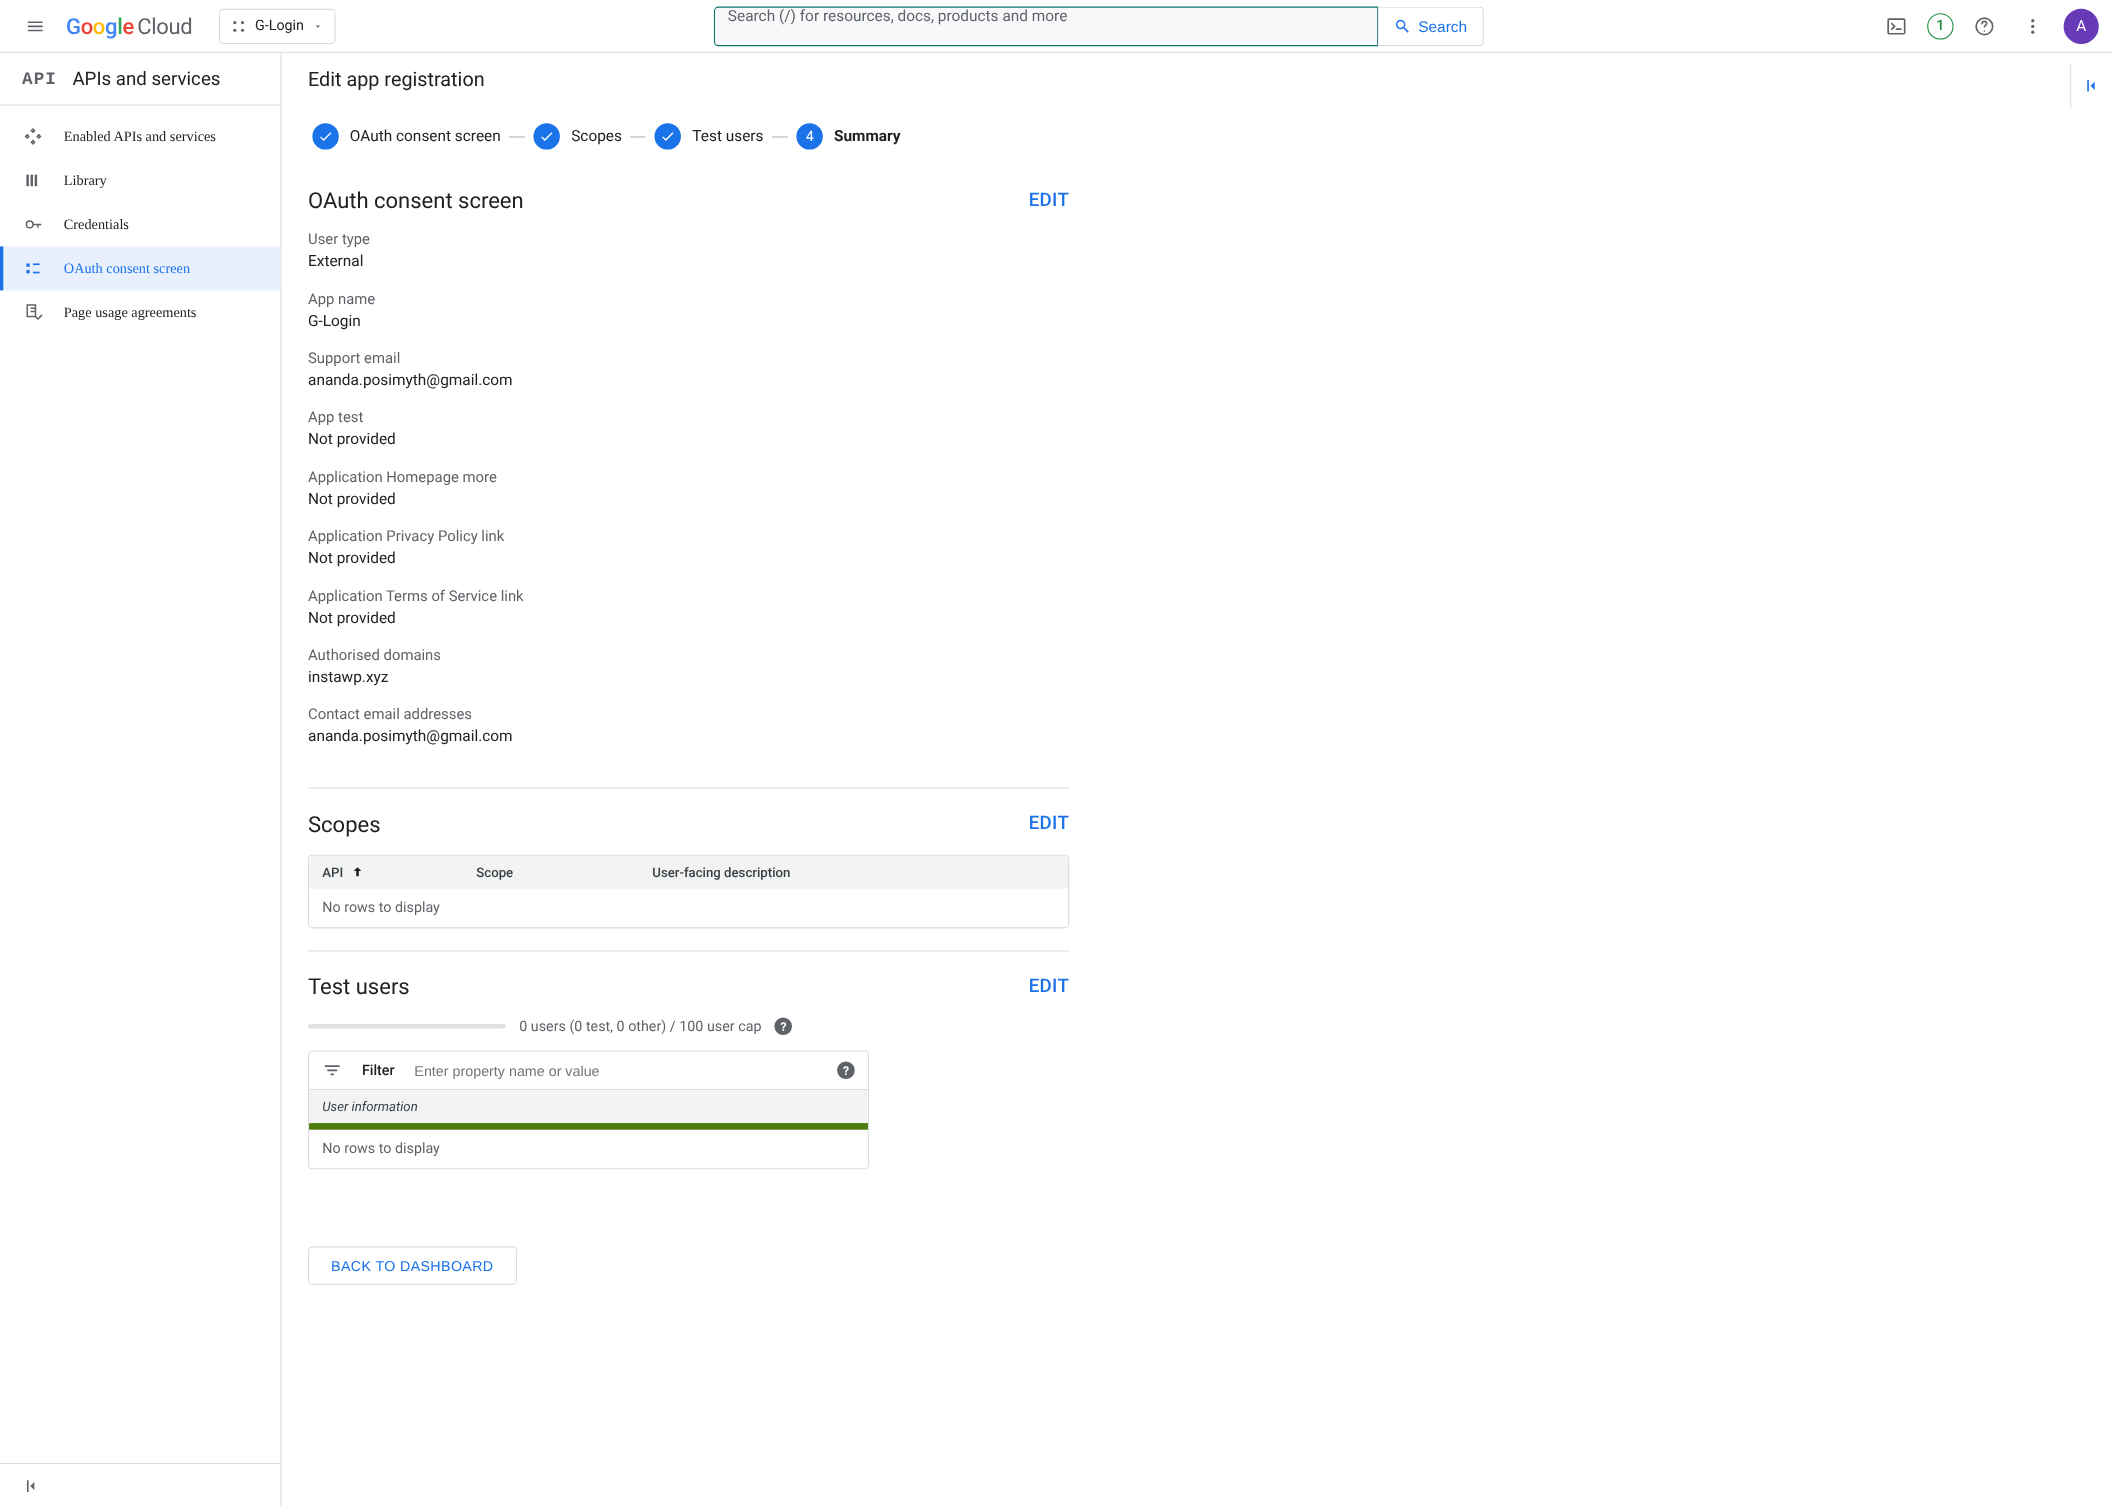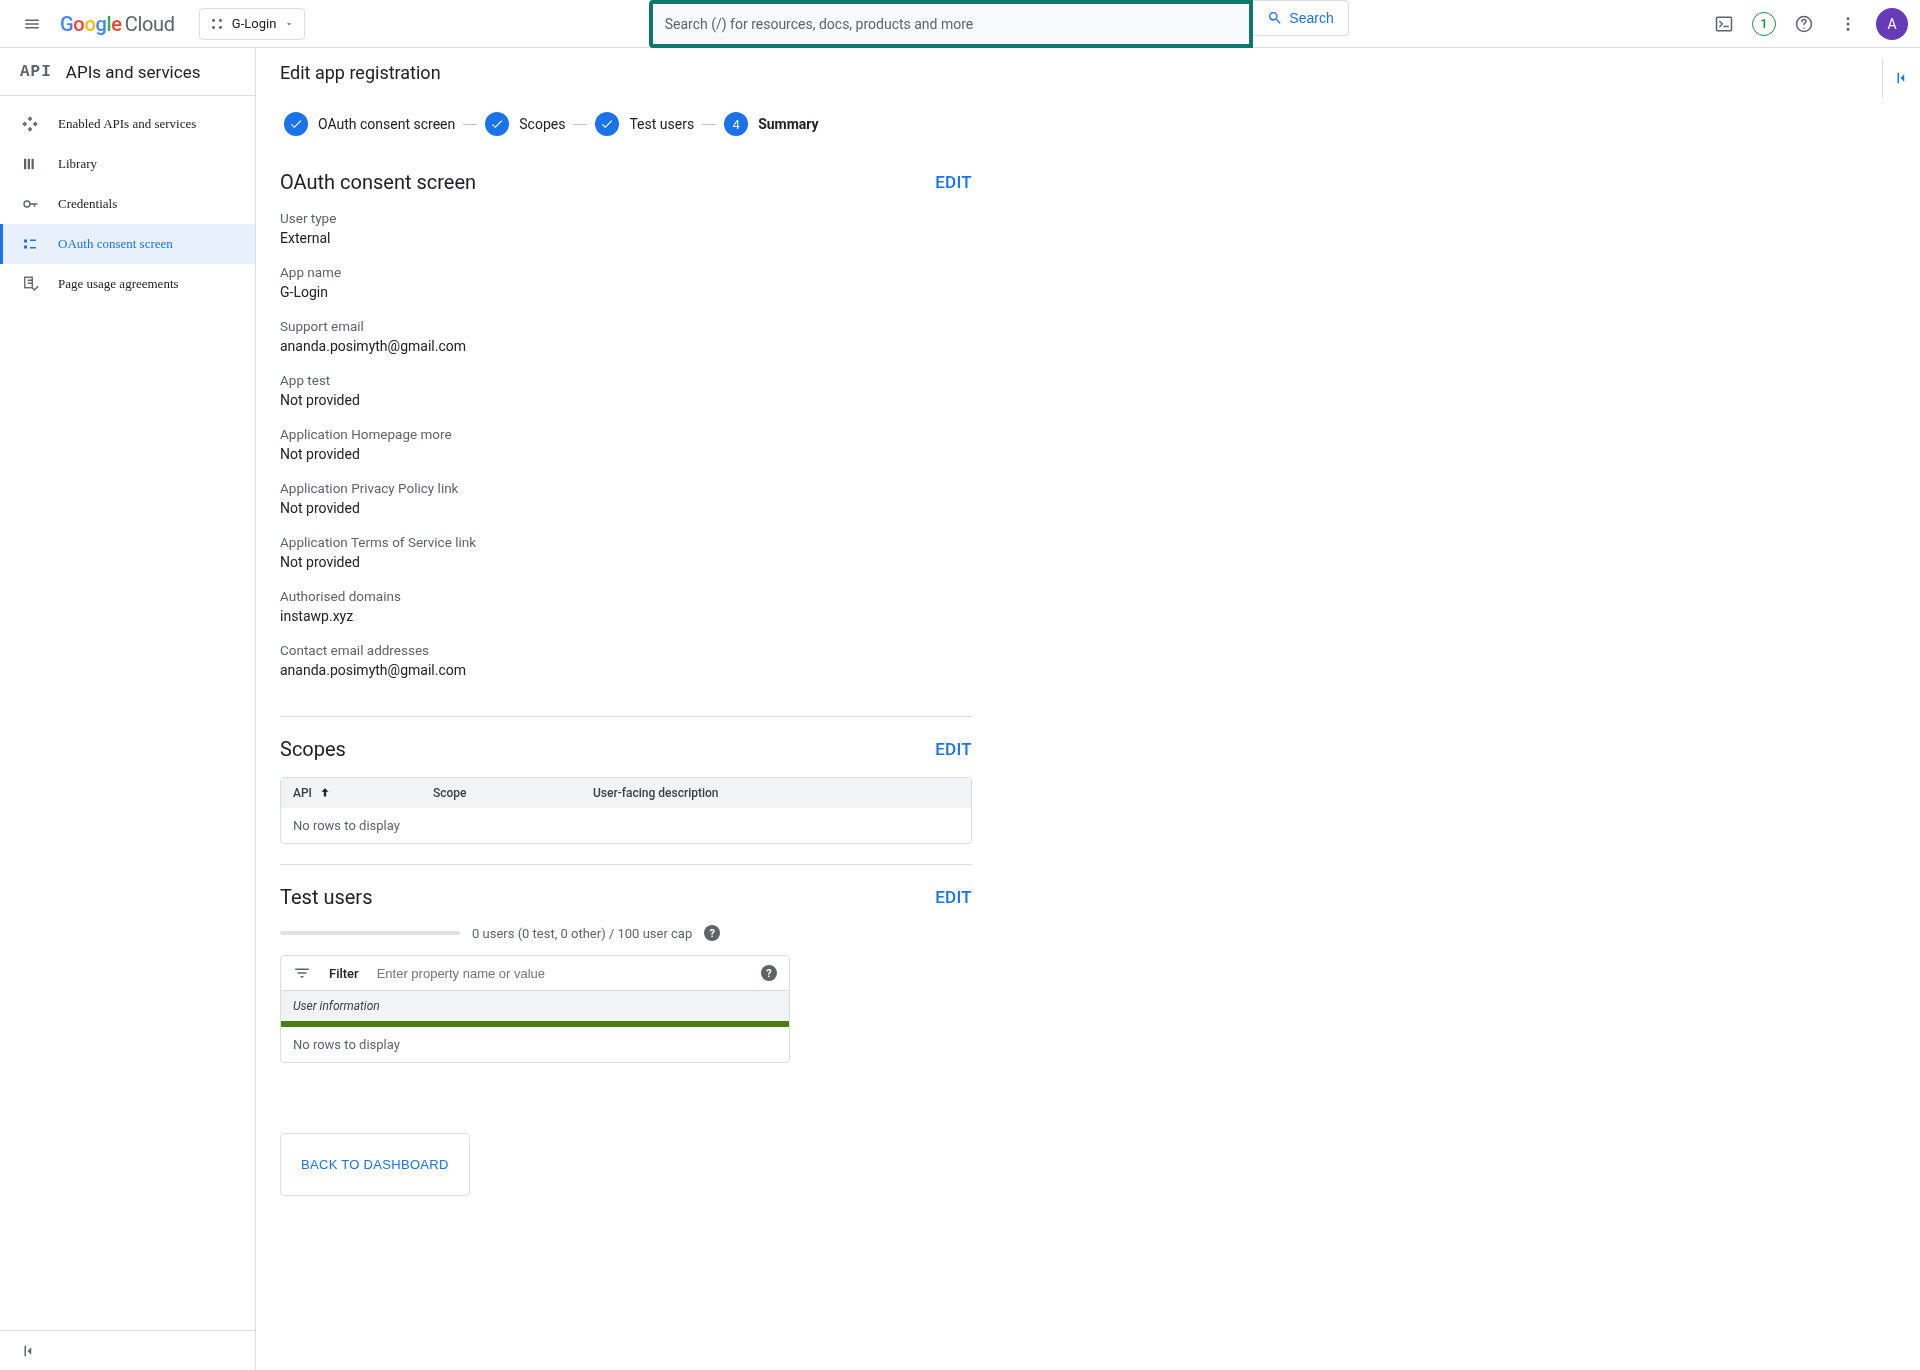--- a/index.html
+++ b/index.html
@@ -58,13 +58,12 @@
     }
     .search-box {
       flex: 1;
-      height: 48px;
-      border: 4px solid #0f766e;
+      height: 36px;
+      border: 1px solid #0f766e;
       border-radius: 4px 0 0 4px;
       padding: 0 12px;
       background: #f8f9fa;
       display: flex;
-      align-items: center;
       color: #5f6368;
       font-size: 14px;
     }

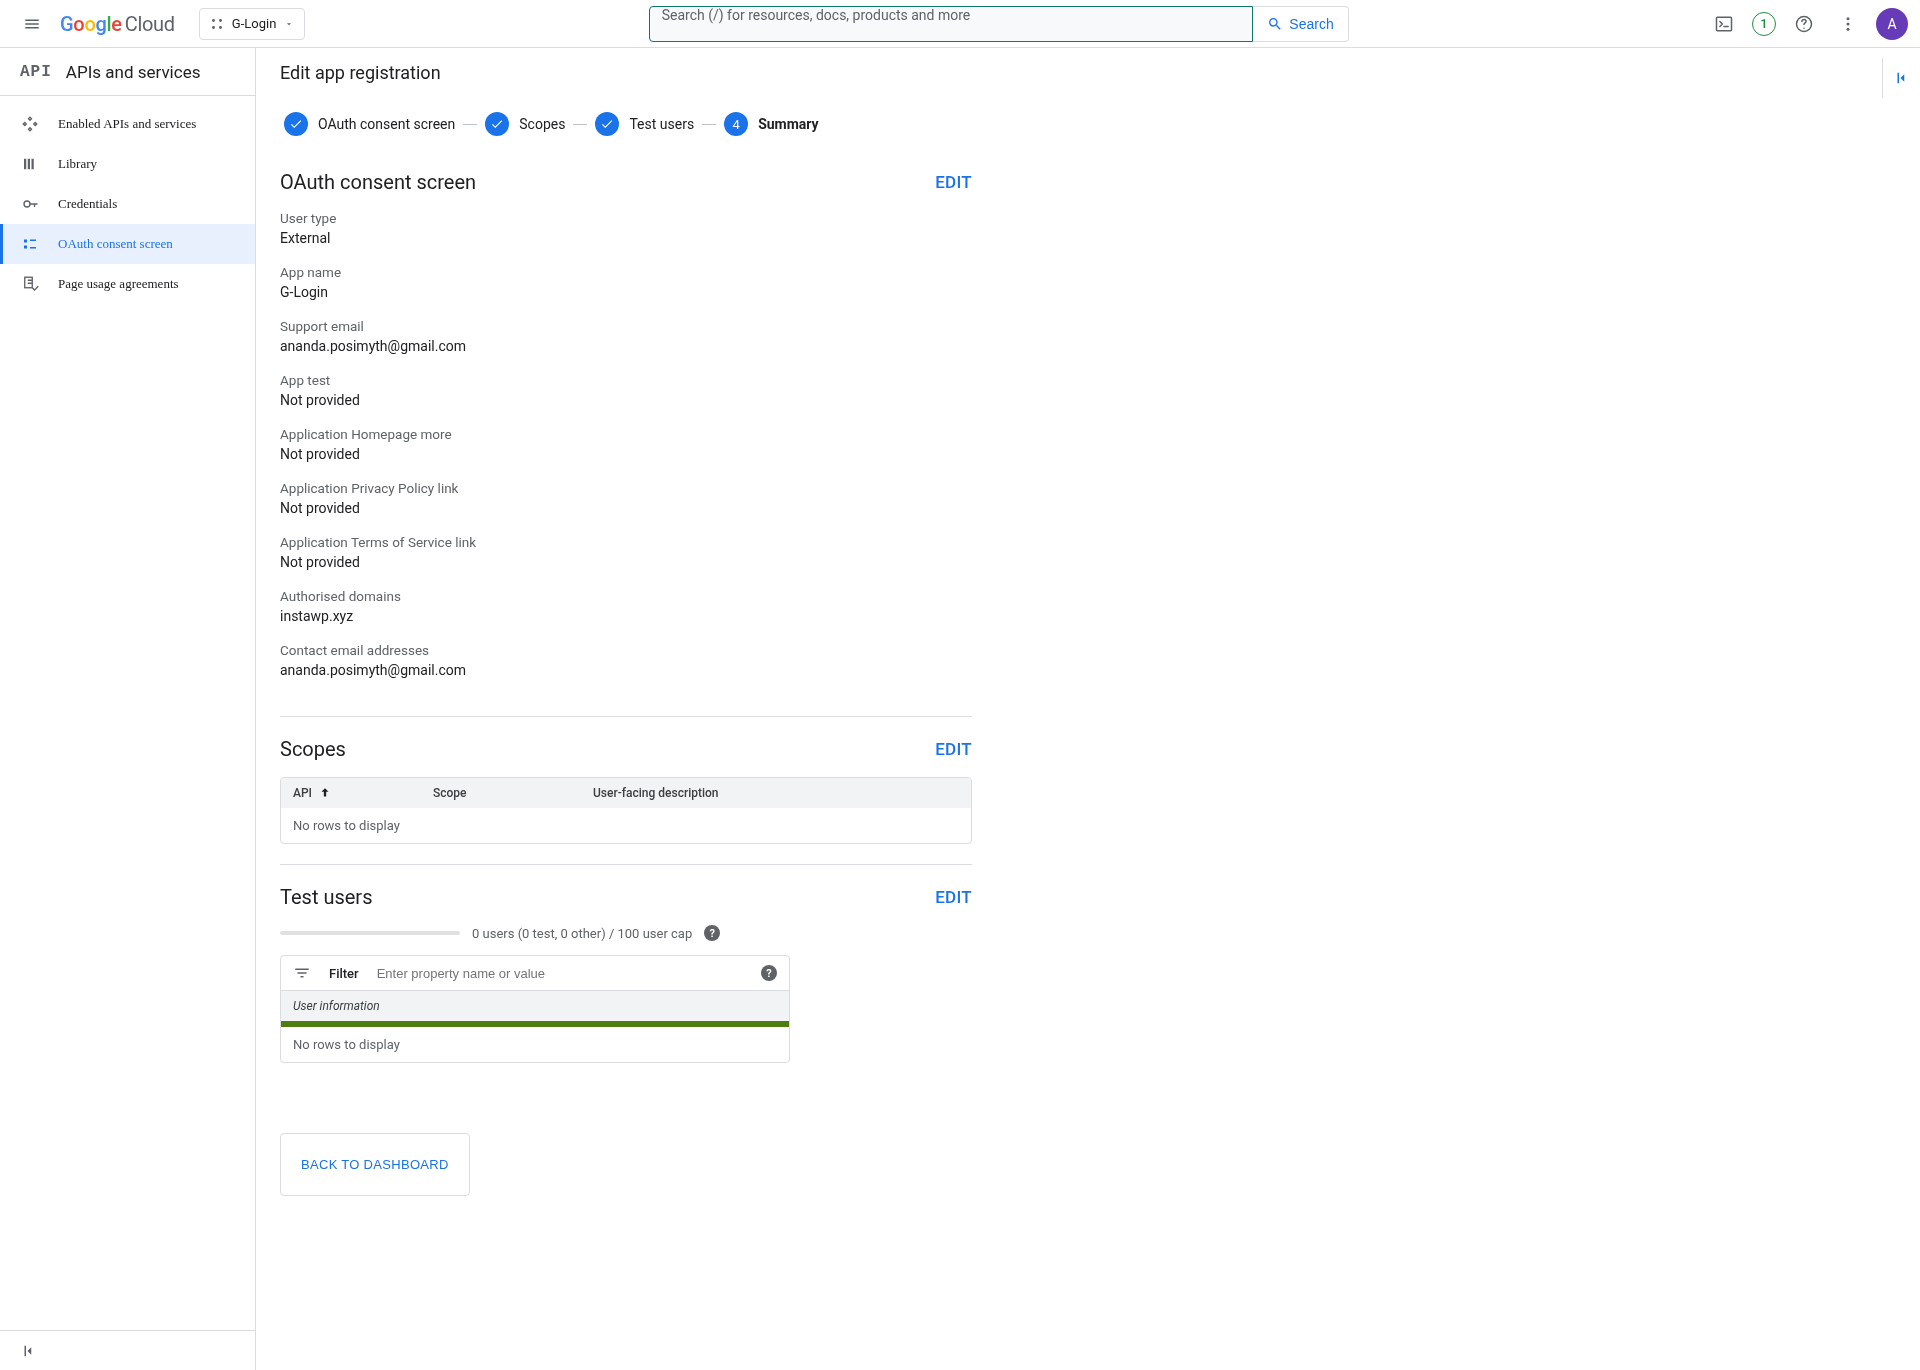--- a/index.html
+++ b/index.html
@@ -331,7 +331,7 @@
     
     .back-btn {
       margin-top: 30px;
-      padding: 23px 20px;
+      padding: 9px 20px;
       border: 1px solid #dadce0;
       border-radius: 4px;
       background: #fff;

